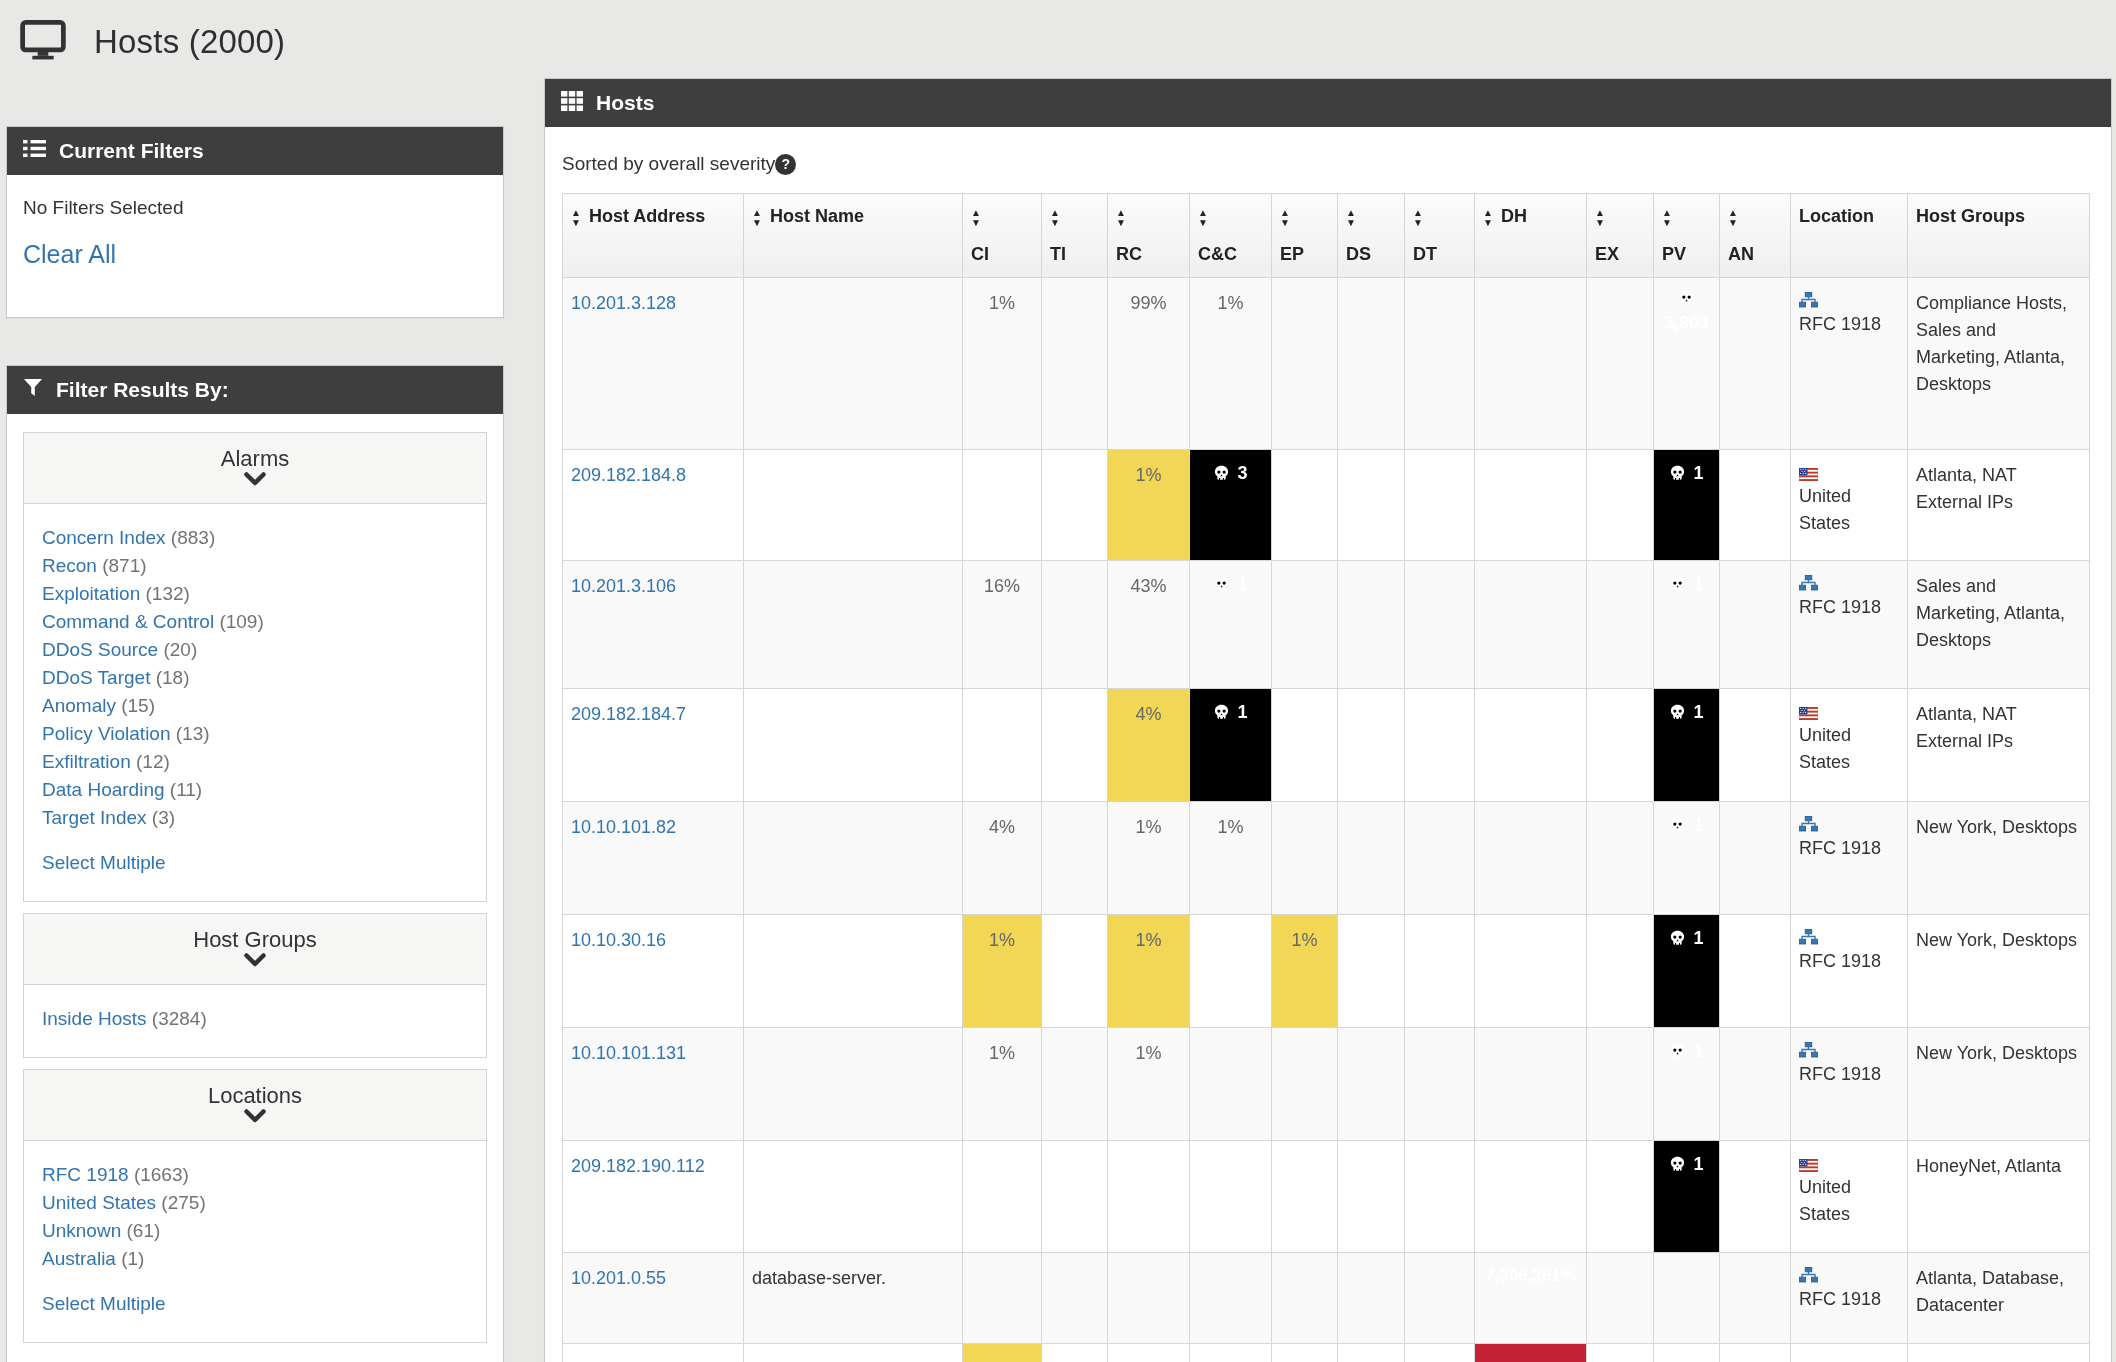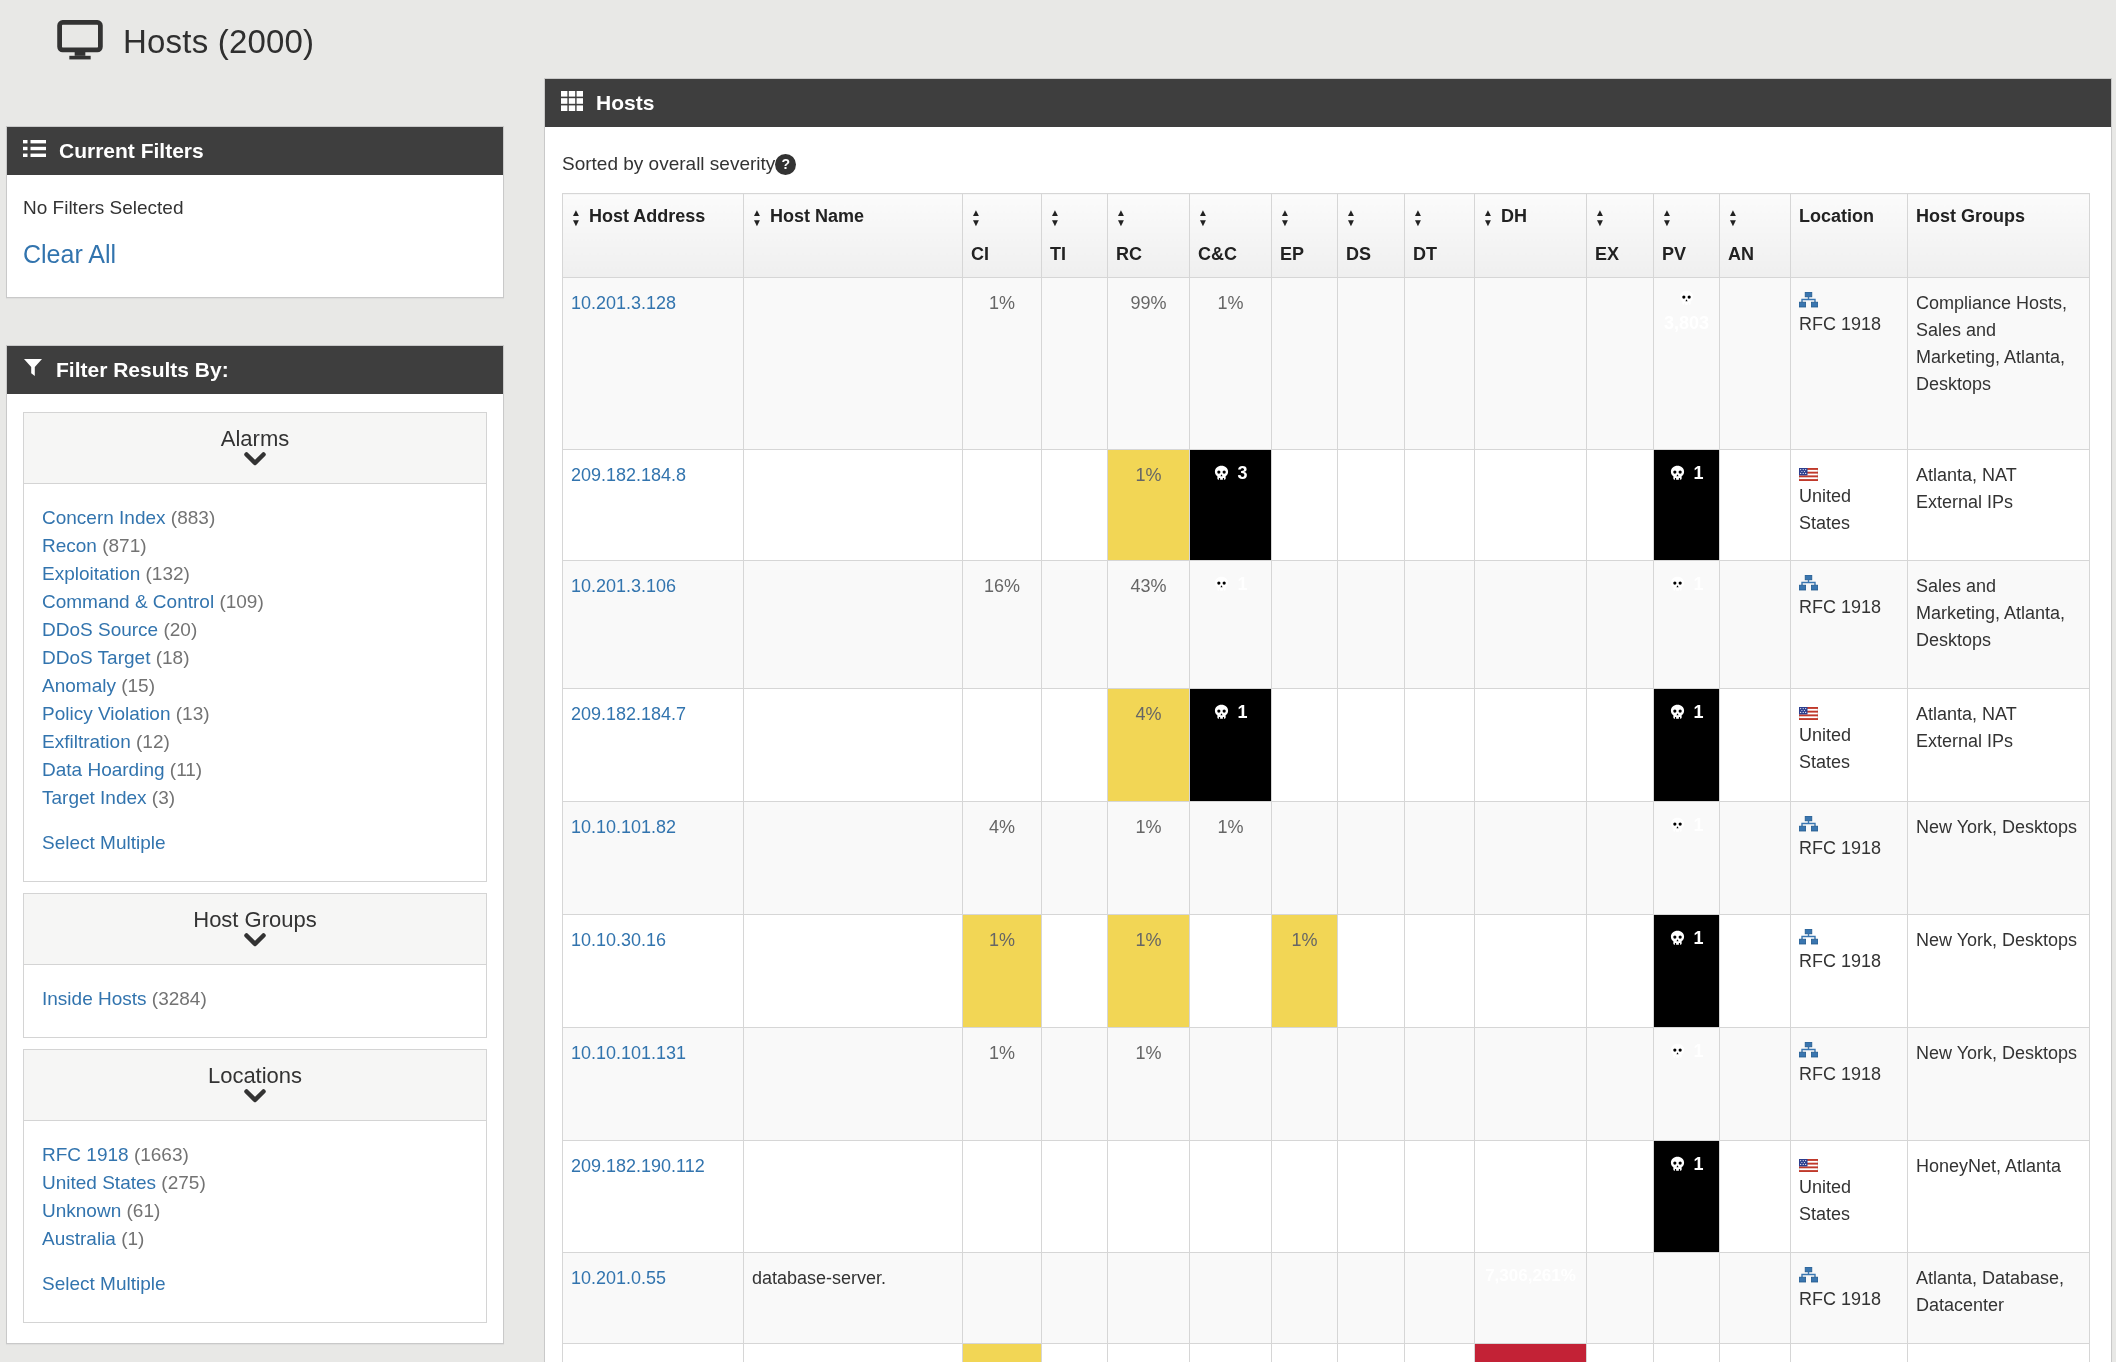--- a/index.html
+++ b/index.html
@@ -13,7 +13,7 @@
   a { color:#3274ae; text-decoration:none; cursor:pointer; }
 
   
-  .page-header{ height:70px; display:flex; align-items:center; gap:20px; padding:14px 0 0 20px;margin-left:37px; }
+  .page-header{ height:70px; display:flex; align-items:center; gap:28px; padding:14px 0 0 20px; }
   .page-title{ font-size:33px; font-weight:400; color:#2f2f2f; margin:0; letter-spacing:.2px; }
 
   

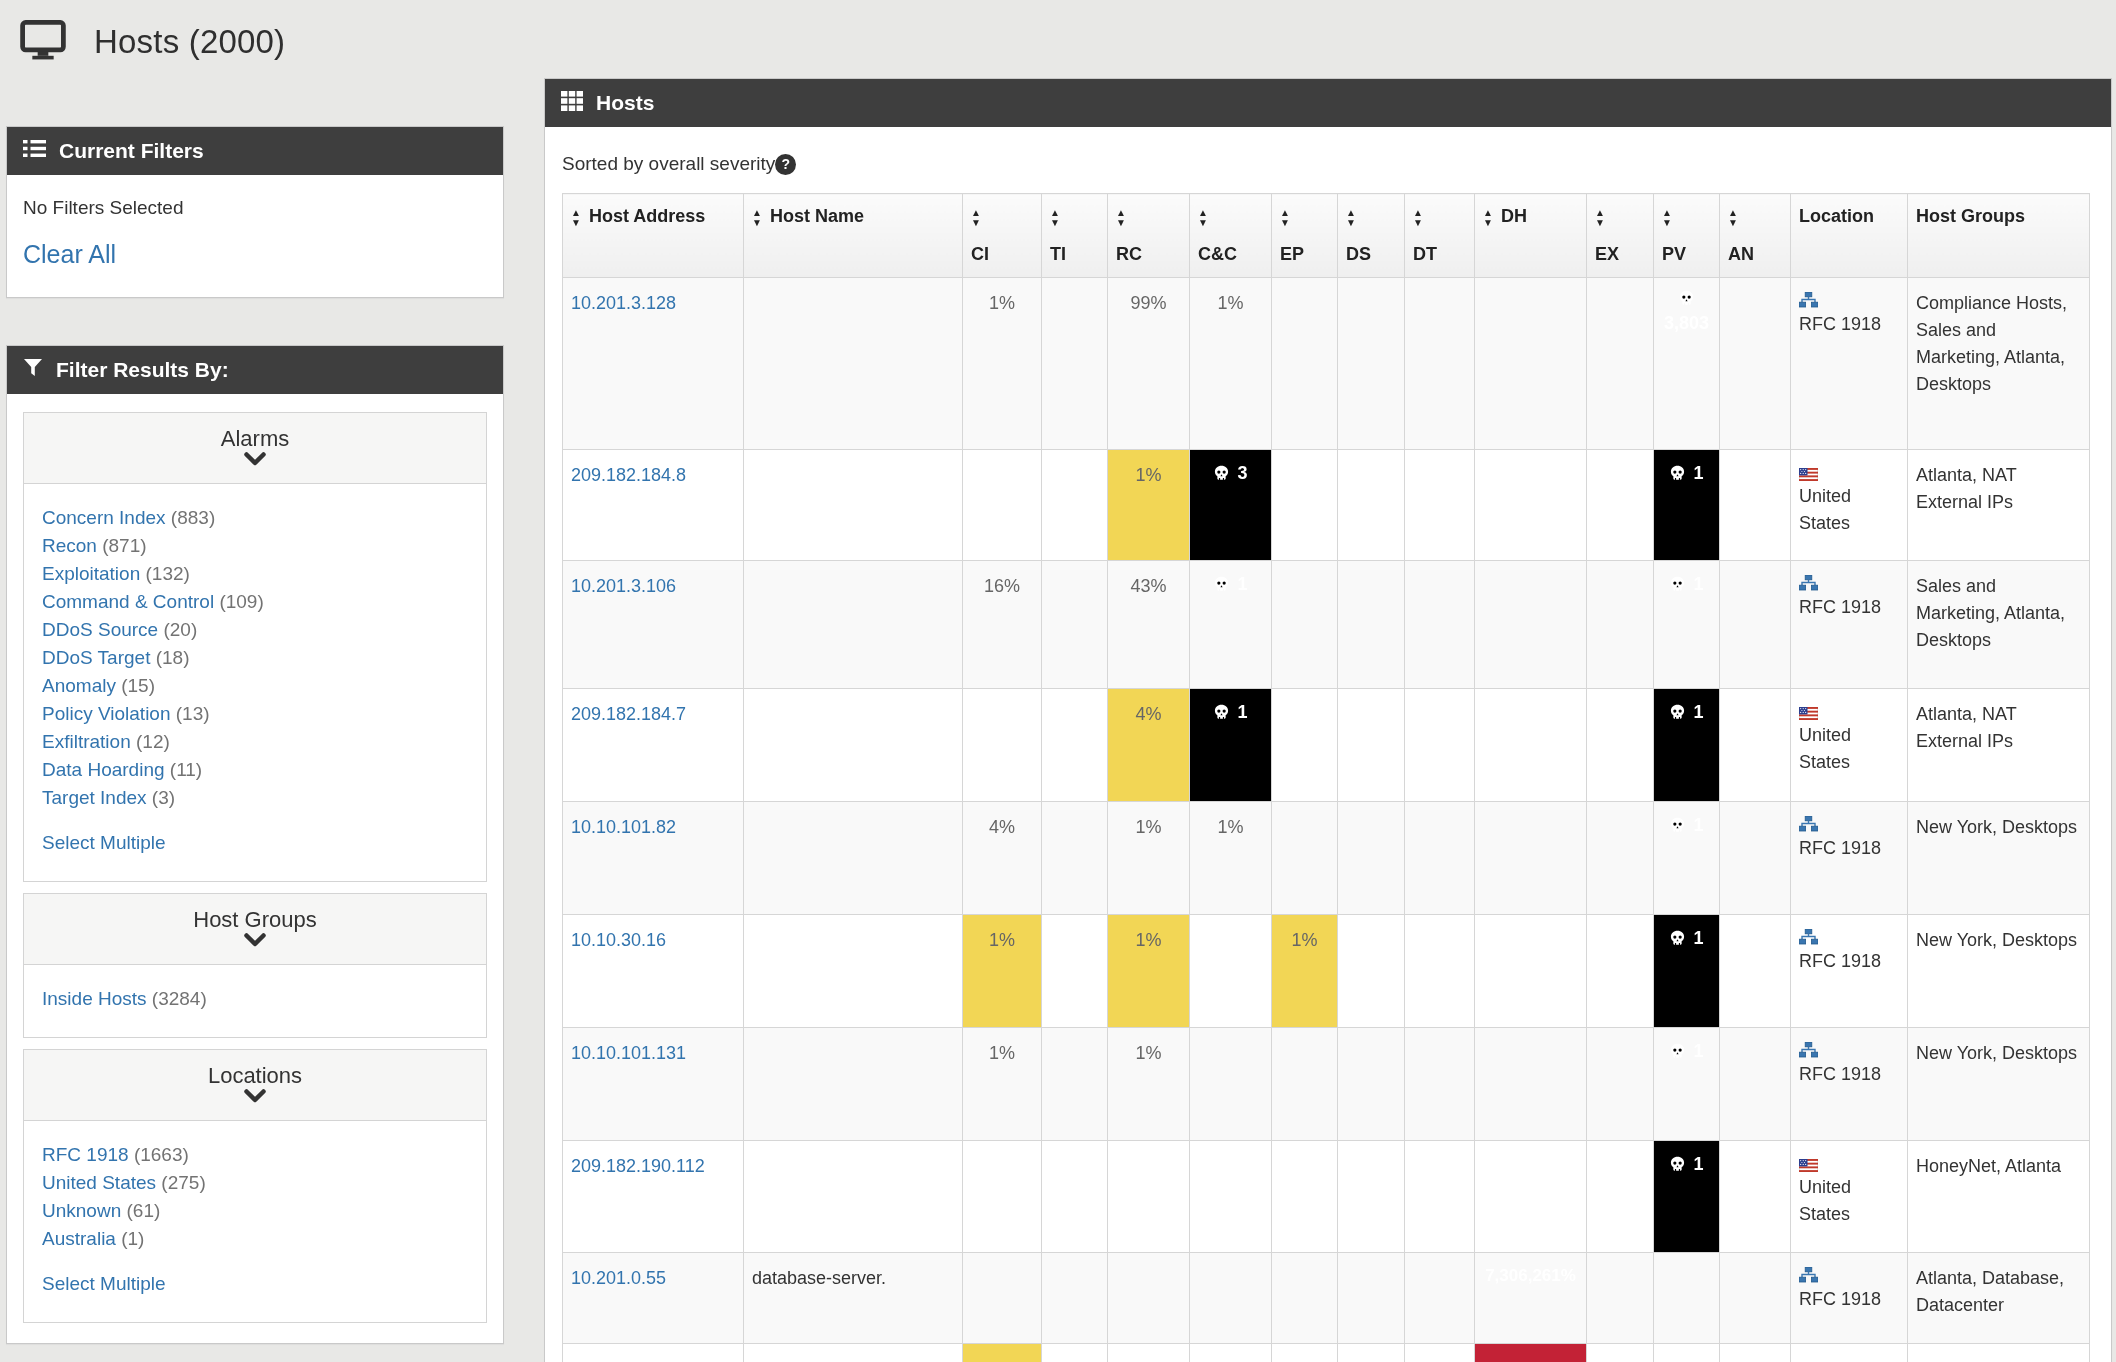--- a/index.html
+++ b/index.html
@@ -28,7 +28,7 @@
     display:flex; align-items:center; gap:13px; padding:0 16px;
     font-size:21px; font-weight:bold;
   }
-  .cf-body{ padding:22px 16px 28px; font-size:19px; }
+  .cf-body{ padding:22px 16px 48px; font-size:19px; }
   .cf-empty{ color:#333; }
   .cf-clear{ display:inline-block; margin-top:21px; font-size:25px; }
 

